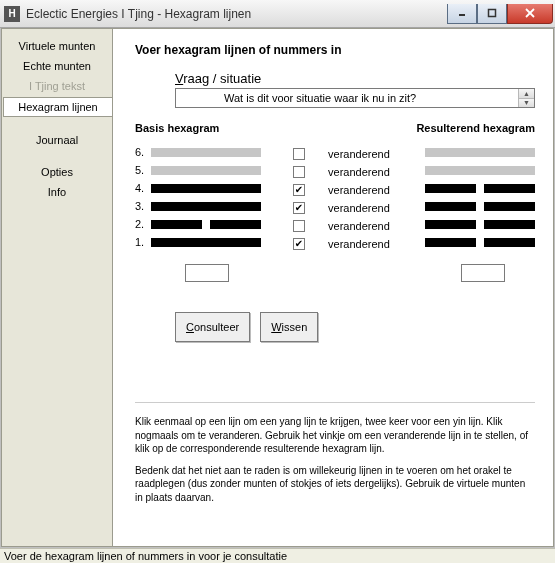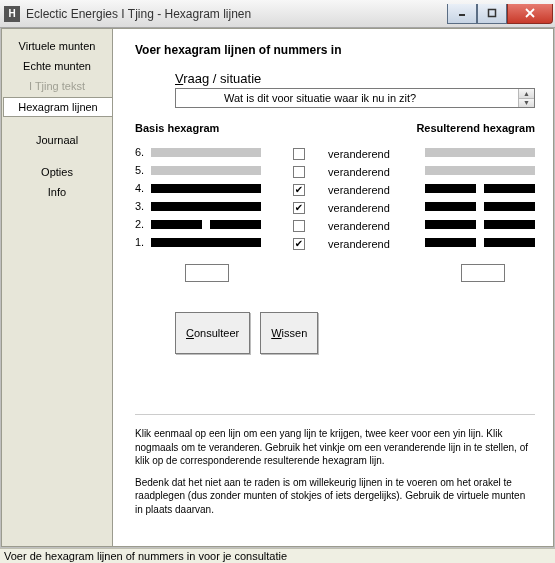--- a/index.html
+++ b/index.html
@@ -237,7 +237,7 @@
     gap: 10px;
   }
   .btn {
-    padding: 14px 10px;
+    padding: 8px 10px;
     font-size: 11px;
     background: #efefef;
     border: 1px solid #7a7a7a;

